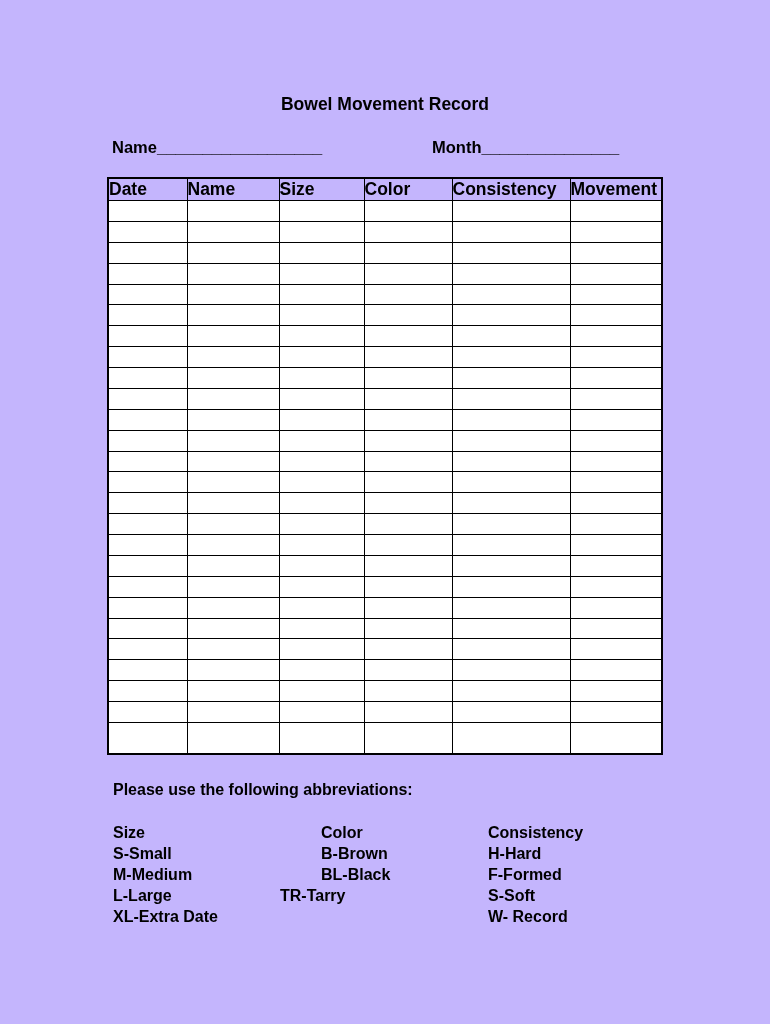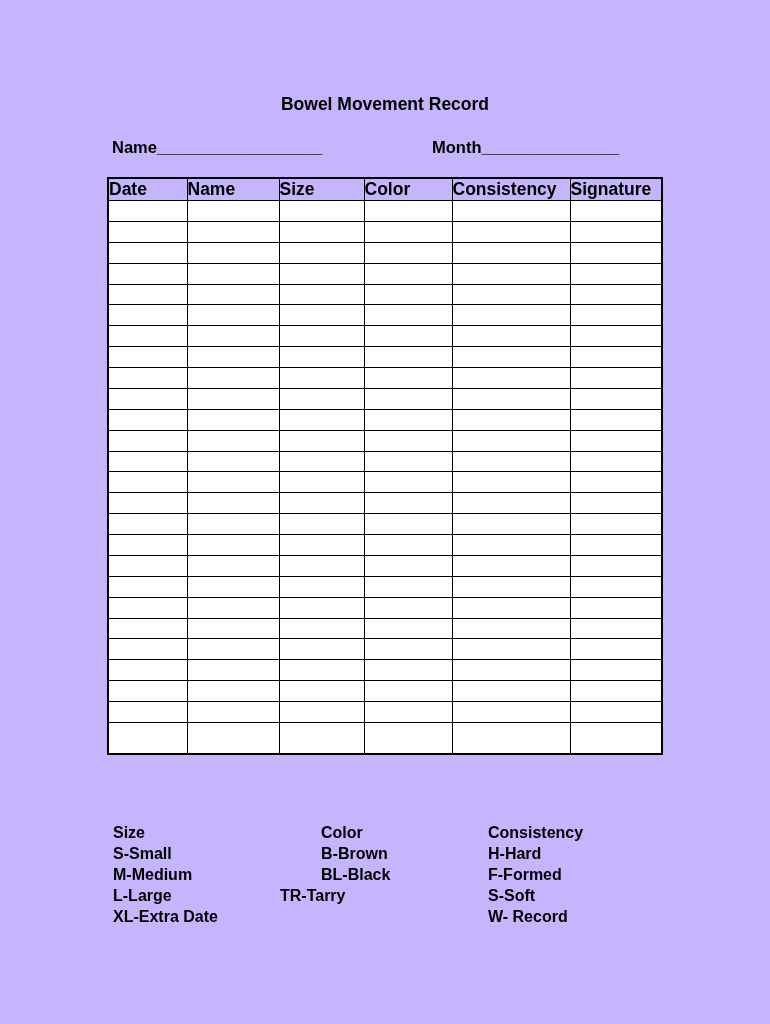--- a/index.html
+++ b/index.html
@@ -115,7 +115,7 @@
           <th class="header-cell">Size</th>
           <th class="header-cell">Color</th>
           <th class="header-cell">Consistency</th>
-          <th class="header-cell">Signature</th>
+          <th class="header-cell">Movement</th>
         </tr>
     </thead>
     <tbody>

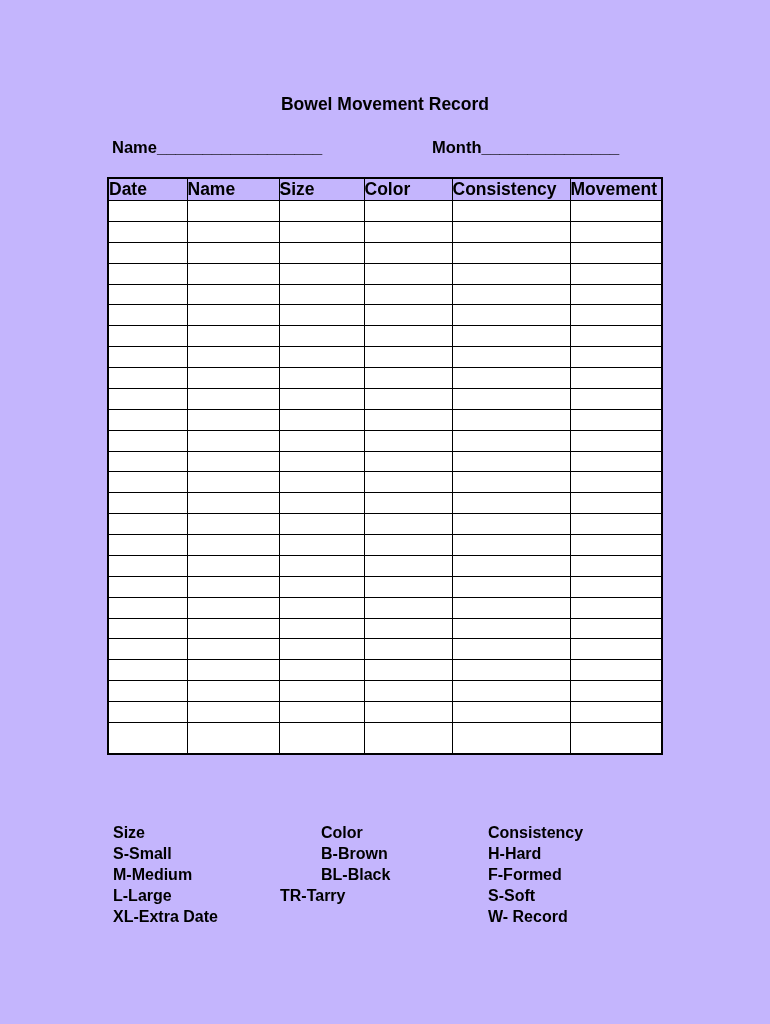--- a/index.html
+++ b/index.html
@@ -331,6 +331,7 @@
       </tbody>
   </table>
 
+  <div class="abbr-intro">Please use the following abbreviations:</div>
 
   <div class="abbr-col abbr-col-size">
       <div class="abbr-line">Size</div>

